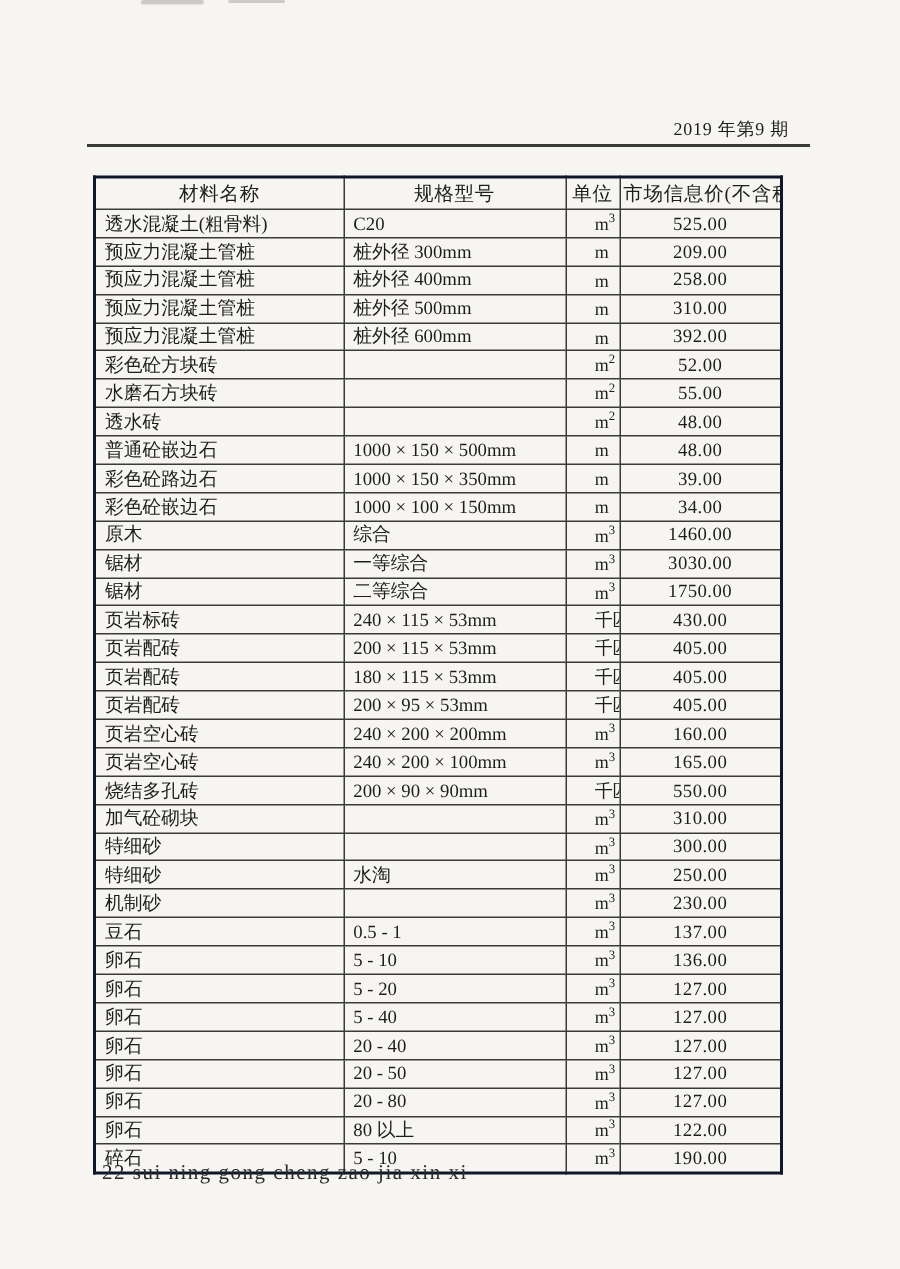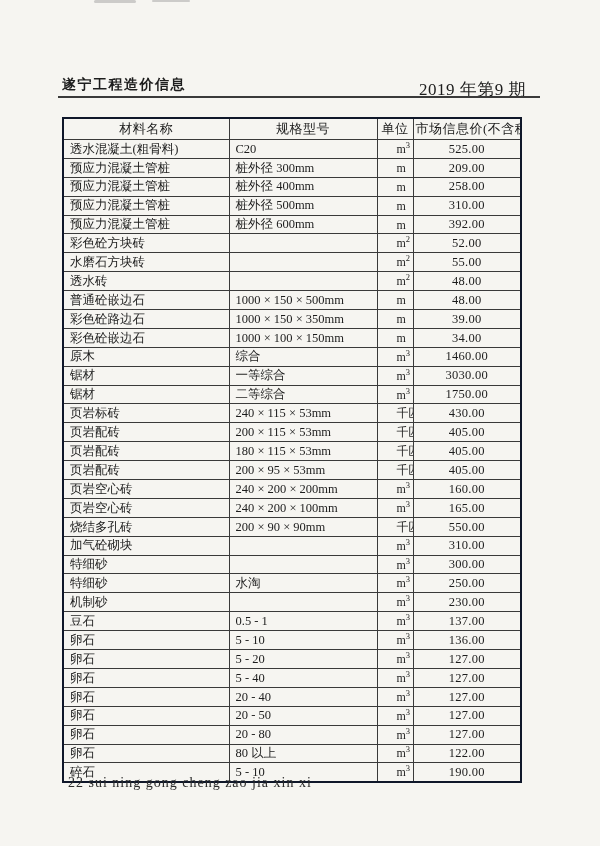--- a/index.html
+++ b/index.html
@@ -108,7 +108,6 @@
   <div class="smudge s1"></div>
   <div class="smudge s2"></div>
 
-  <div class="hdr-left">遂宁工程造价信息</div>
 
   <div class="hdr-right">2019 年第9 期</div>
 

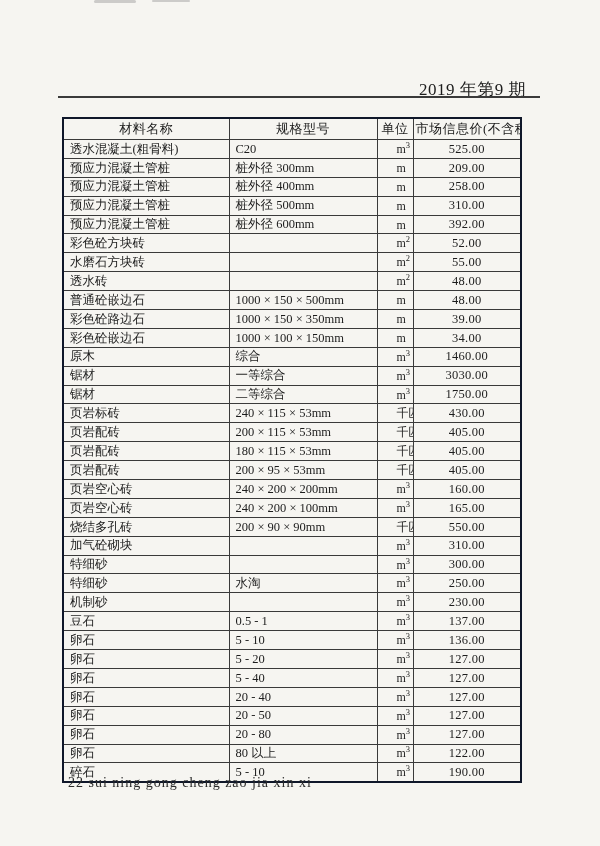--- a/index.html
+++ b/index.html
@@ -37,7 +37,7 @@
   .hdr-right {
     position: absolute;
     right: 74px; top: 78px;
-    font-size: 17px;
+    font-size: 12px;
     letter-spacing: .5px;
     white-space: nowrap;
   }

